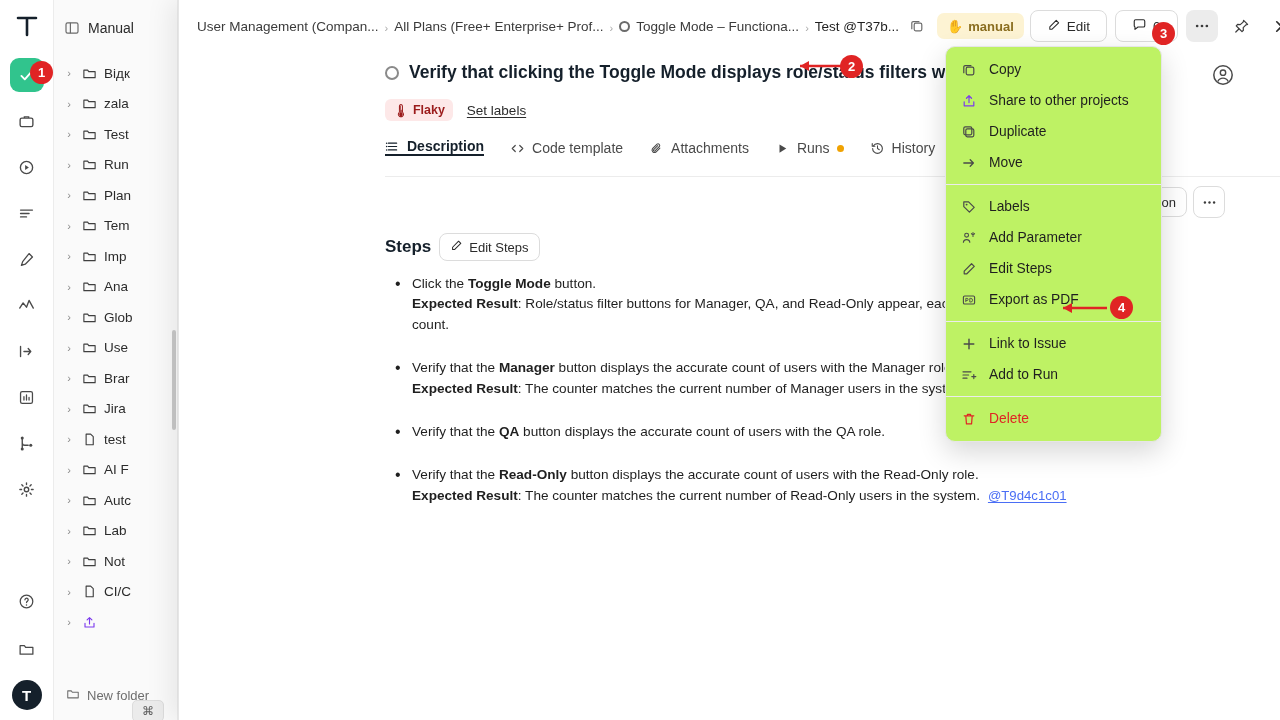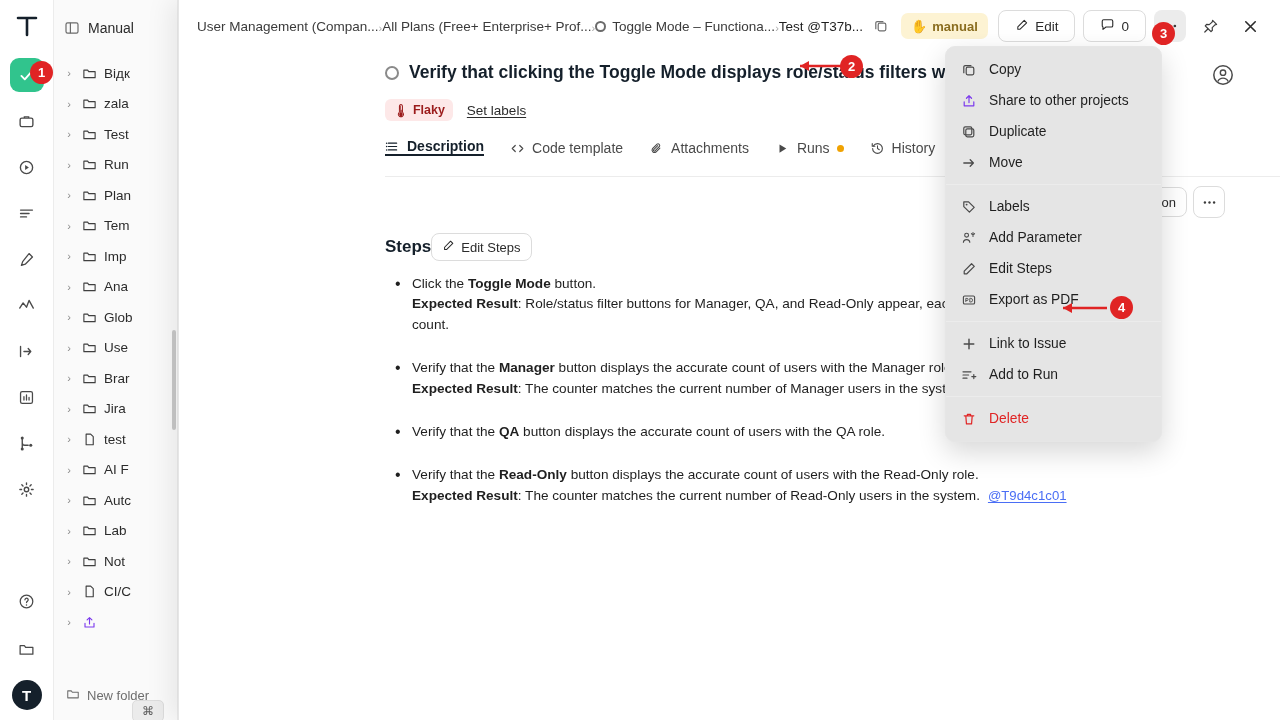--- a/index.html
+++ b/index.html
@@ -78,7 +78,7 @@
   .panel-top {
     height: 52px; display: flex; align-items: center; padding: 0 14px 0 18px; gap: 6px;
   }
-  .crumbs { display: flex; align-items: flex-end; font-size: 13.5px; color: #3b3b3b; }
+  .crumbs { display: flex; align-items: flex-end; gap: 6px; font-size: 13.5px; color: #3b3b3b; }
   .crumb { display: flex; align-items: center; gap: 6px; max-width: 210px; overflow: hidden; white-space: nowrap; text-overflow: ellipsis; }
   .crumb-sep { color: #a9a9a9; font-size: 11px; }
   .crumb .dot-circle { width: 11px; height: 11px; border-radius: 50%; border: 2px solid #6b6b6b; flex: 0 0 11px; }

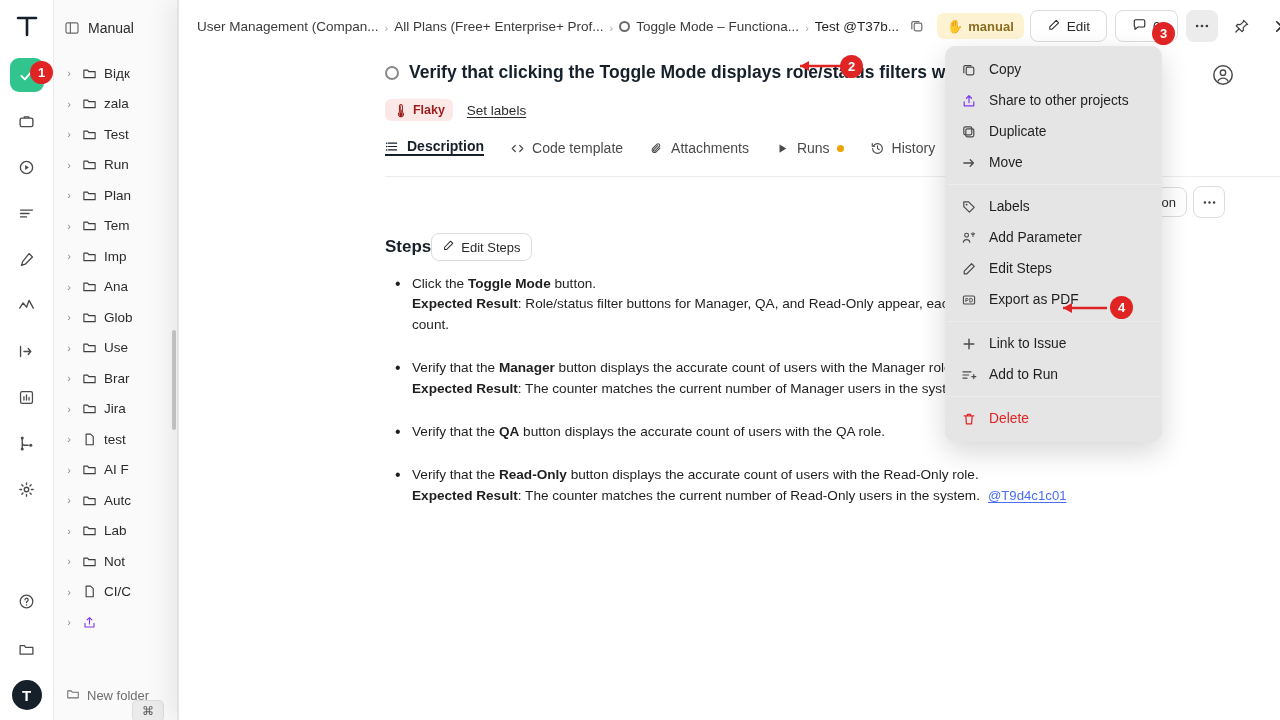--- a/index.html
+++ b/index.html
@@ -153,7 +153,7 @@
   
   .ctx-menu {
     position: absolute; left: 945px; top: 46px; width: 217px;
-    background: #e5e5e5; border: 1px solid #e6e6e6; border-radius: 10px;
+    background: #bef264; border: 1px solid #e6e6e6; border-radius: 10px;
     box-shadow: 0 10px 28px rgba(0,0,0,.16); padding: 7px 0;
   }
   .ctx-item {

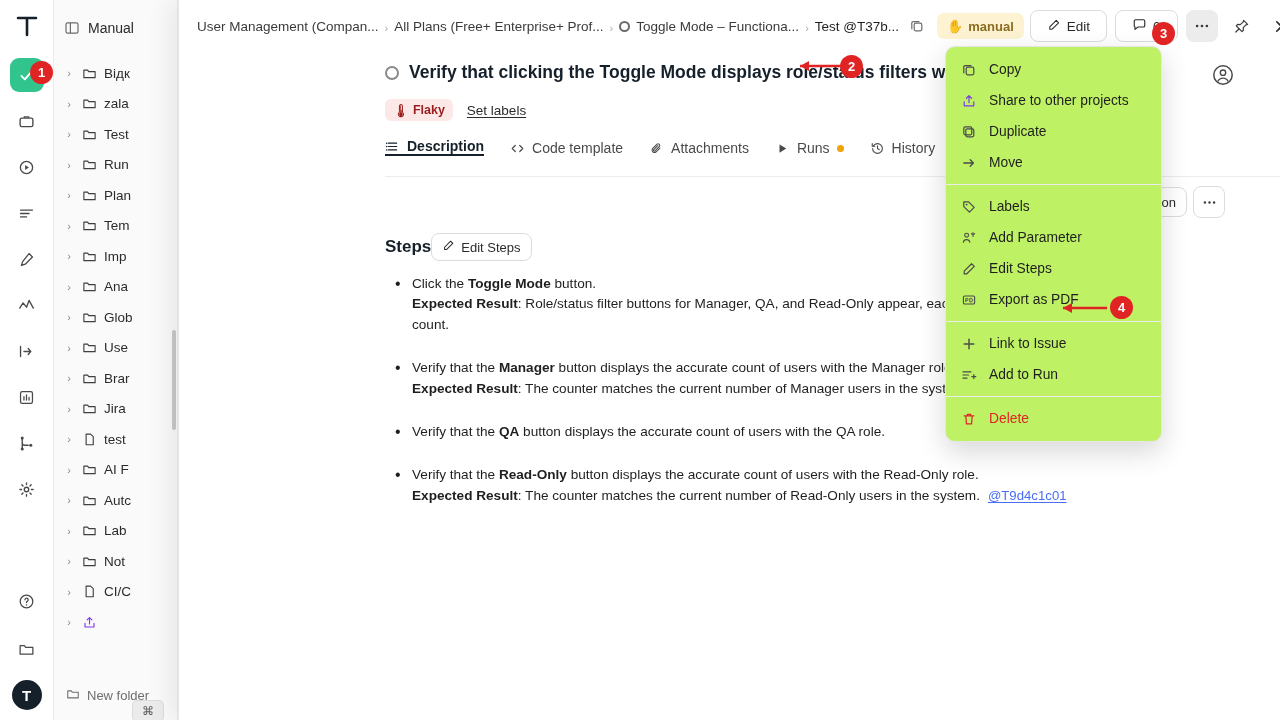--- a/index.html
+++ b/index.html
@@ -127,7 +127,7 @@
   }
 
   
-  .steps-head { position: absolute; left: 206px; top: 233px; display: flex; align-items: center; gap: 0; }
+  .steps-head { position: absolute; left: 206px; top: 233px; display: flex; align-items: center; gap: 8px; }
   .steps-title { font-size: 17px; font-weight: 700; color: #15202b; }
   .edit-steps-btn {
     height: 28px; padding: 0 10px; border: 1px solid #dcdcdc; border-radius: 8px; background: #fff;

